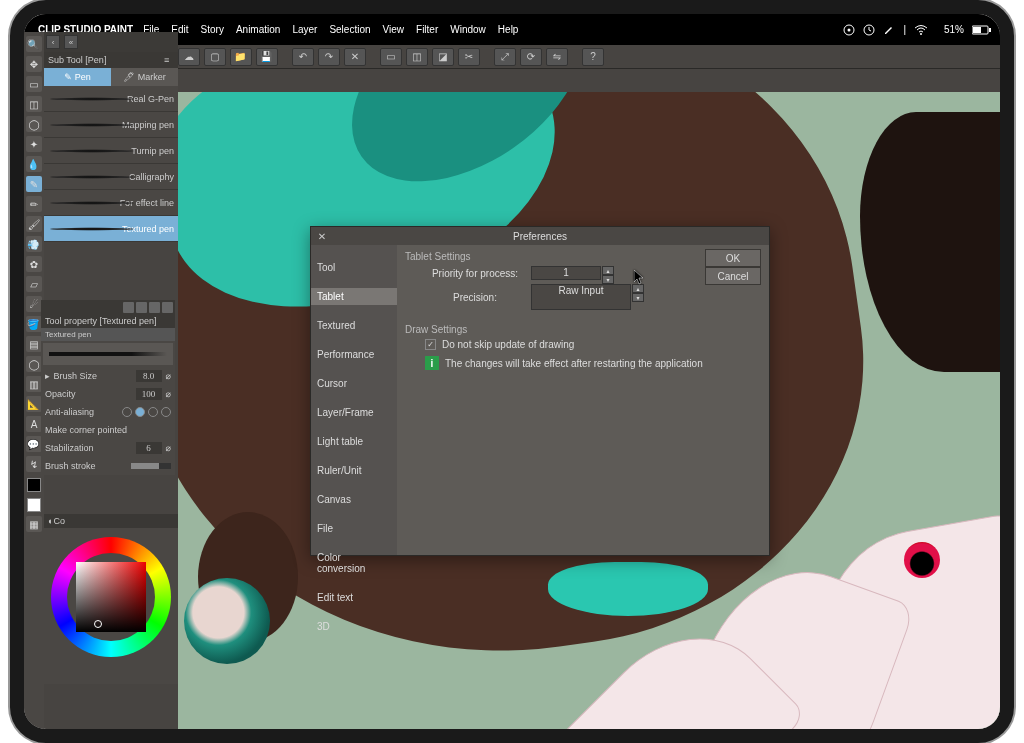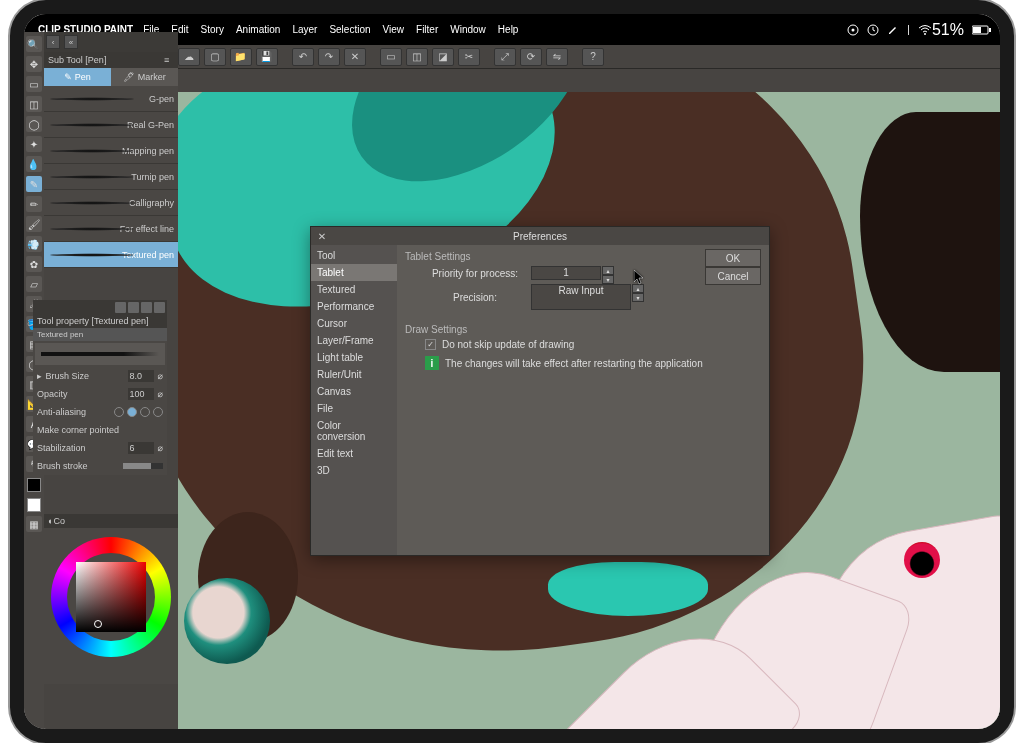--- a/index.html
+++ b/index.html
@@ -15,7 +15,7 @@
   .menubar .app-name { font-weight: 600; margin-right: 10px; }
   .menubar .menuitem { margin-right: 12px; cursor: default; }
   .menubar .spacer { flex: 1; }
-  .menubar .status { margin-left: 0; font-size: 16px; }
+  .menubar .status { margin-left: 16px; font-size: 10px; }
   .menubar .status-icon { margin-left: 8px; display: inline-flex; align-items: center; }
   .menubar svg { display: block; }
 

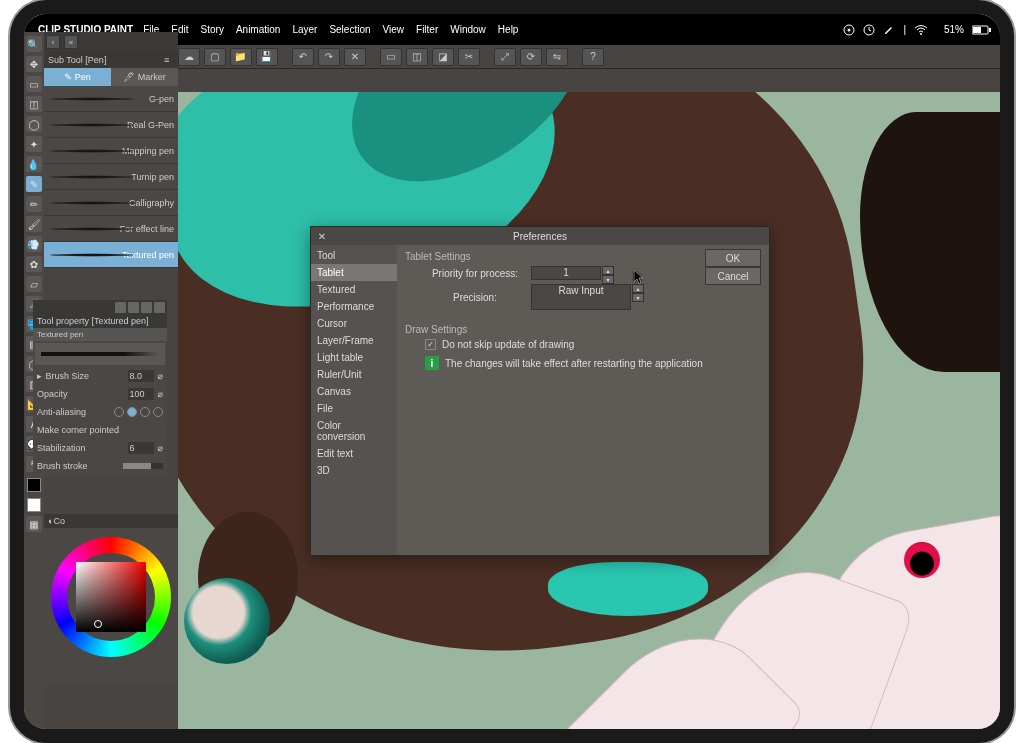--- a/index.html
+++ b/index.html
@@ -250,10 +250,6 @@
       <div class="brush-list">
         <div class="brush">
             <div class="stroke"></div>
-            <span>G-pen</span>
-          </div>
-        <div class="brush">
-            <div class="stroke"></div>
             <span>Real G-Pen</span>
           </div>
         <div class="brush">

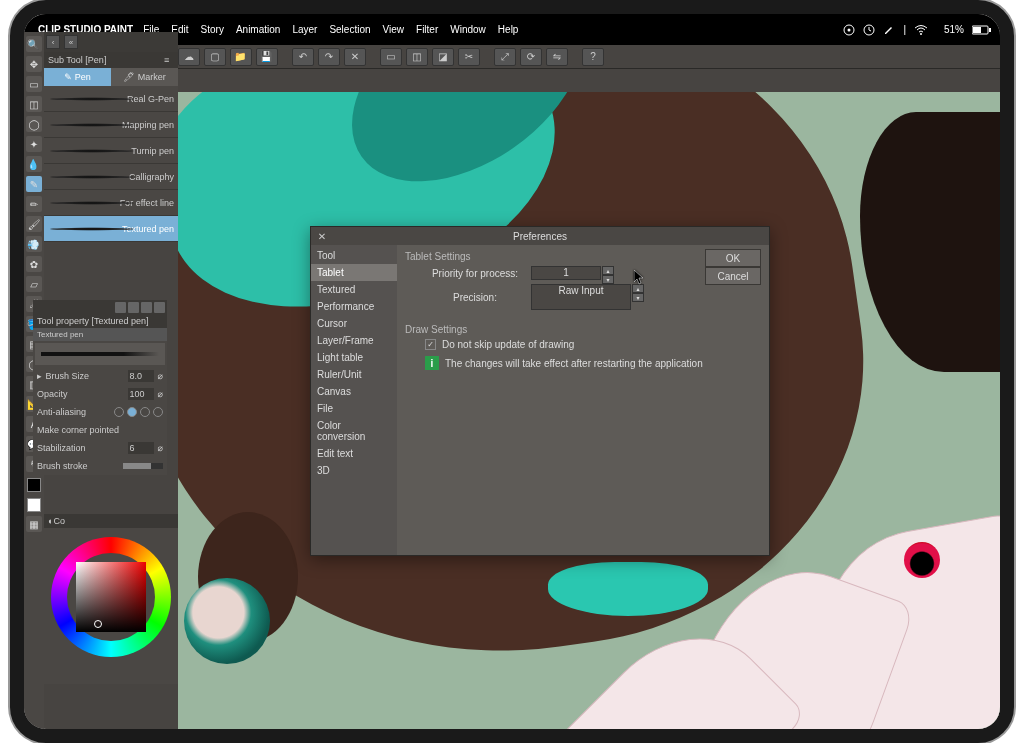--- a/index.html
+++ b/index.html
@@ -101,7 +101,7 @@
   .dlg-close { position:absolute; left:4px; top:2px; width:14px;height:14px;color:#ccc;display:flex;align-items:center;justify-content:center;}
   .dlg-body { display:flex; height:calc(100% - 18px);}
   .dlg-side { width:86px; background:#555250; padding:2px 0;}
-  .dlg-side .cat { padding:3px 6px; cursor:default;}
+  .dlg-side .cat { padding:3px 6px; cursor:default;margin-top:12px;}
   .dlg-side .cat.sel { background:#7a7774; color:#fff;}
   .dlg-main { flex:1; padding:6px 8px; position:relative;}
   .dlg-btns { position:absolute; right:8px; top:4px; display:flex;flex-direction:column;gap:0;}

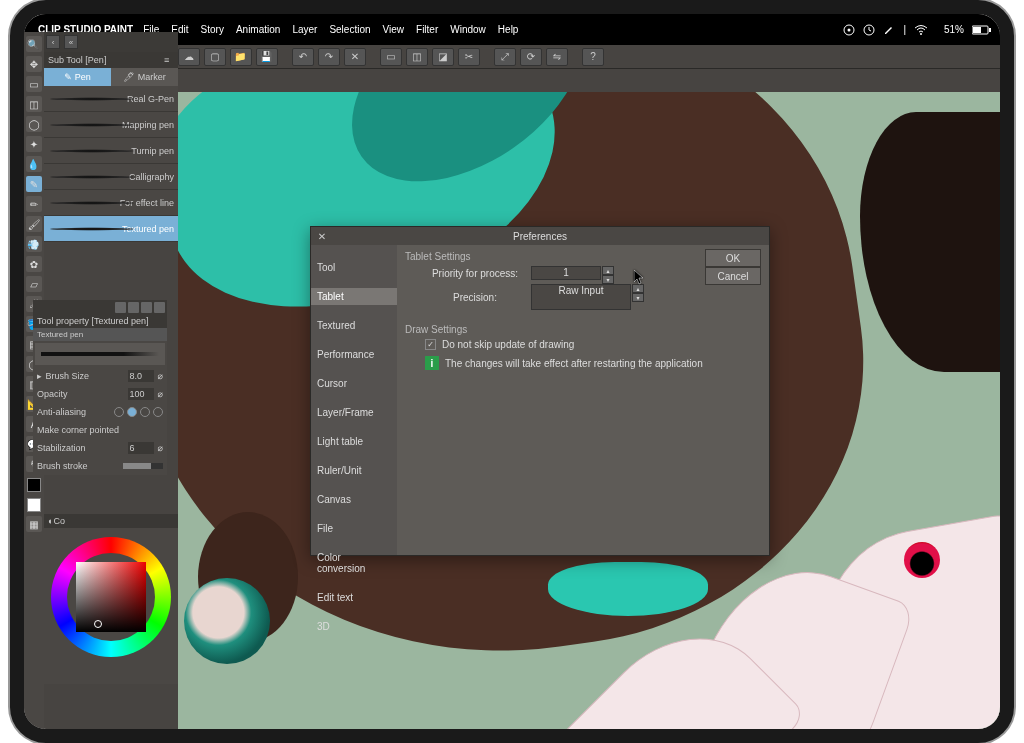--- a/index.html
+++ b/index.html
@@ -53,7 +53,7 @@
   .brush .stroke::before { content:''; position:absolute; left:0; right:0; top:-2px; height:6px; background:radial-gradient(ellipse 50% 3px at 50% 50%, #111 0%, transparent 70%);}
 
   
-  .toolprop { position:absolute; left:9px; top:286px; width:134px; background:#4a4744; color:#ccc; font-size:9px;}
+  .toolprop { position:absolute; left:17px; top:286px; width:134px; background:#4a4744; color:#ccc; font-size:9px;}
   .tp-strip { height:14px; background:#3a3835; display:flex;justify-content:flex-end;gap:2px;padding:0 2px;align-items:center;}
   .tp-strip .ic { width:11px;height:11px;background:#666;border-radius:1px;}
   .tp-hdr { height:14px; background:#3a3835; padding:0 4px;display:flex;align-items:center;}

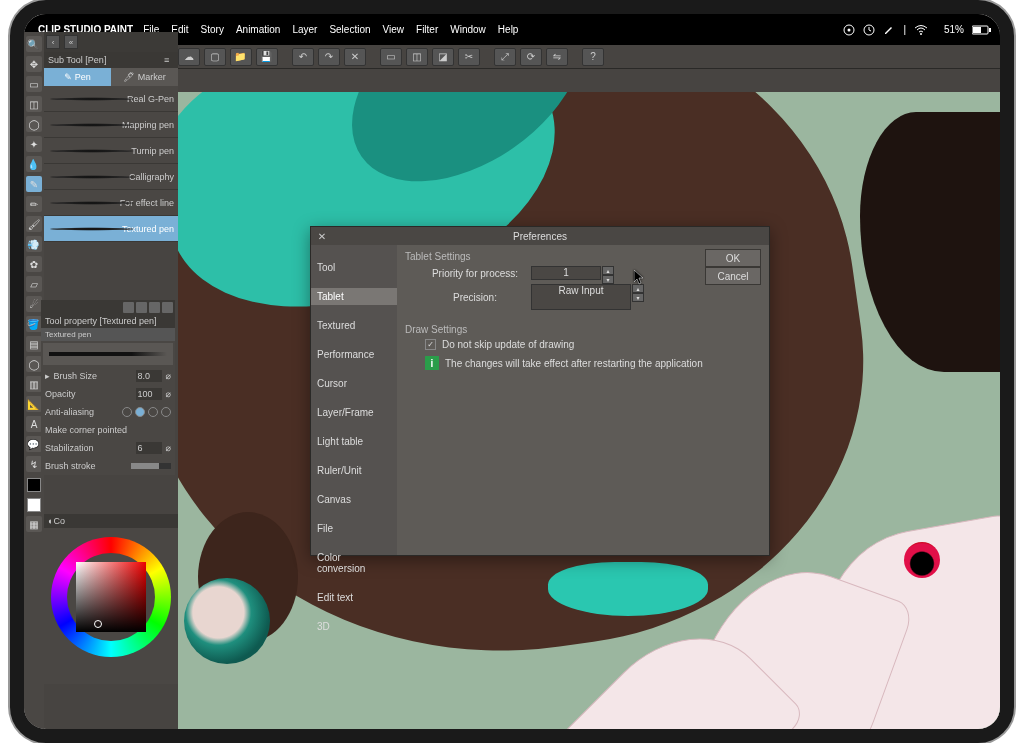--- a/index.html
+++ b/index.html
@@ -61,7 +61,7 @@
   .tp-preview::after { content:''; position:absolute; left:6px; right:6px; top:9px; height:4px; background:linear-gradient(90deg,#111,#111 70%,transparent);}
   .tp-row { display:flex;align-items:center;padding:2px 4px;gap:4px;height:18px;}
   .tp-row .lab { flex:1; }
-  .tp-row .val { width:26px; text-align:left; background:#3a3835;padding:1px 2px;}
+  .tp-row .val { width:26px; text-align:center; background:#3a3835;padding:1px 2px;font-family:Liberation Serif, serif;}
   .tp-row .sl { width:40px;height:6px;background:#333;position:relative;}
   .tp-row .sl::after{content:'';position:absolute;left:0;top:0;bottom:0;width:70%;background:#888;}
   .tp-row .dots { display:flex;gap:3px;}

